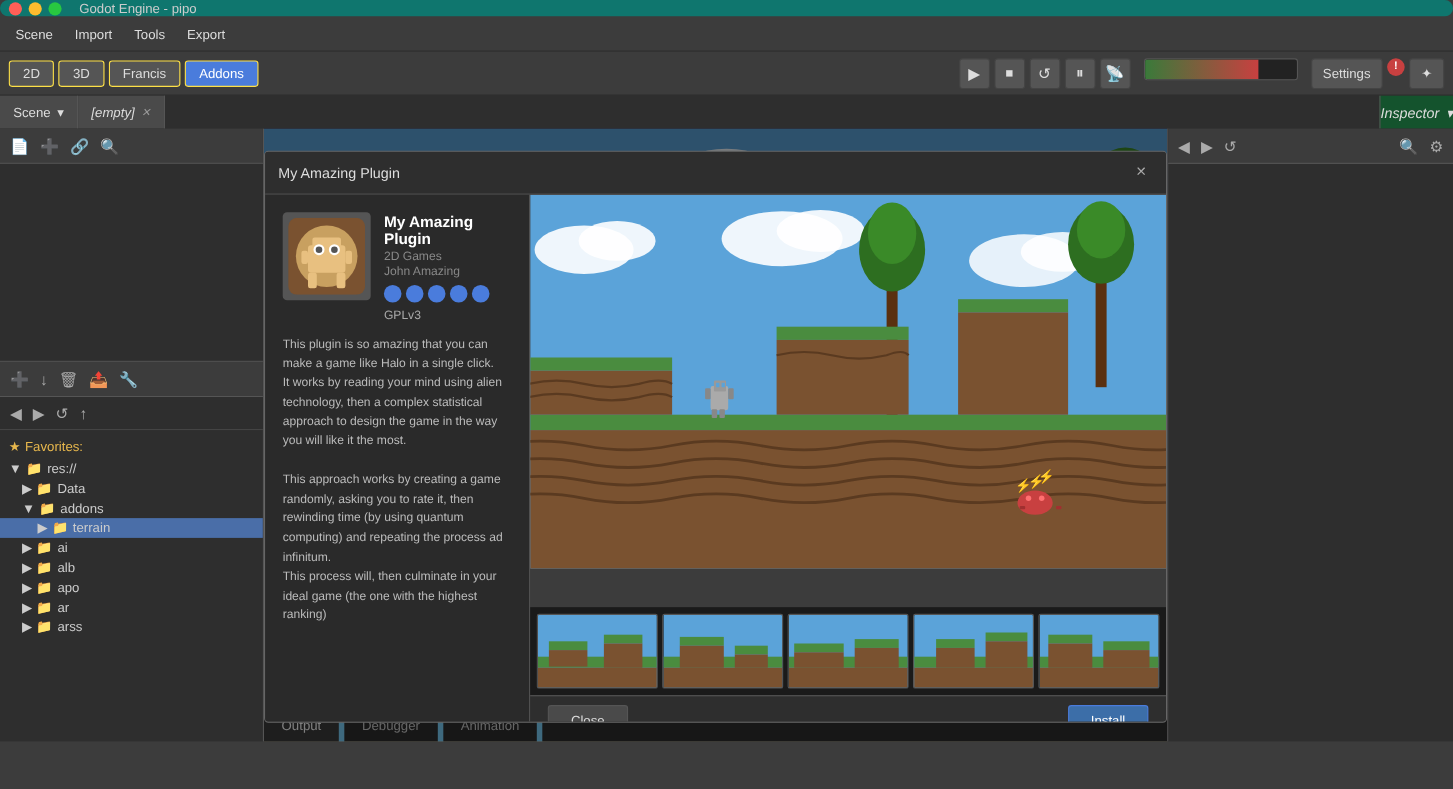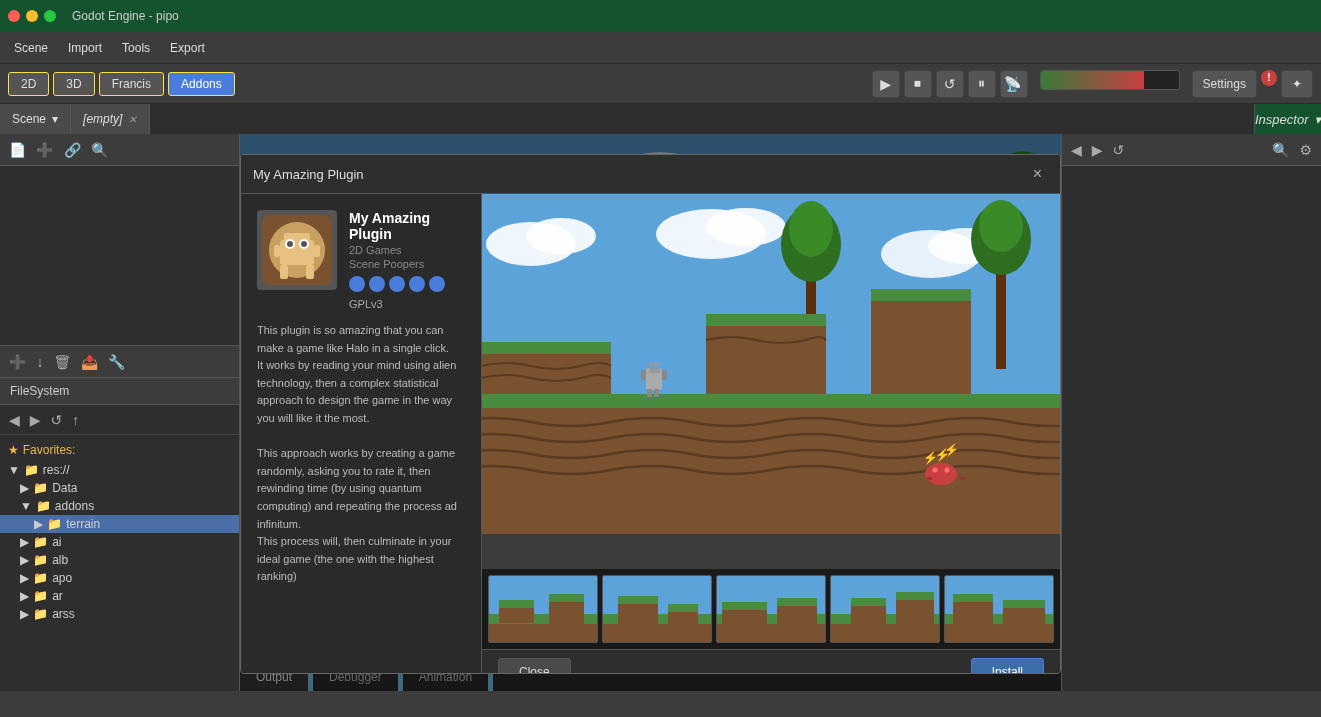--- a/index.html
+++ b/index.html
@@ -16,12 +16,13 @@
 
     
     .title-bar {
-      background: #14532d;
-      height: 32px;
+      background: #0f766e;
+      height: 15px;
       display: flex;
       align-items: center;
       padding: 0 8px;
       gap: 8px;
+      border-radius: 10px;
     }
     .window-controls {
       display: flex;

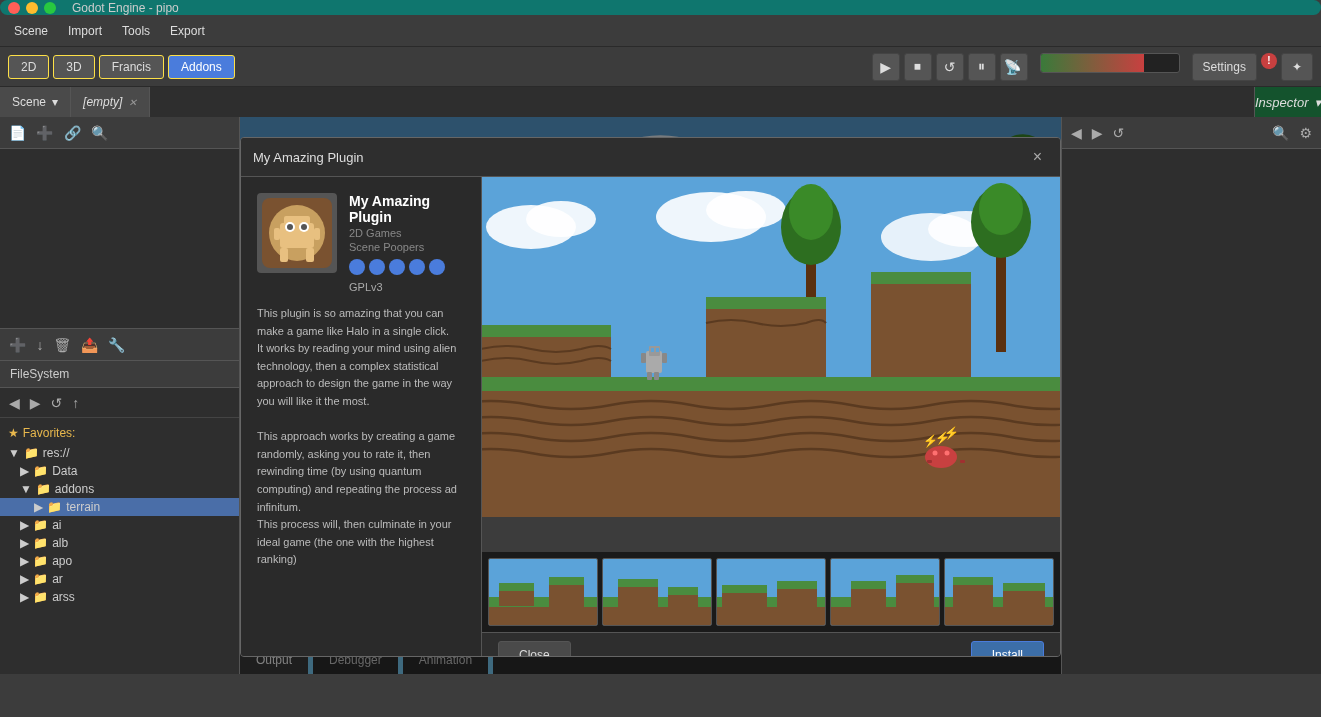--- a/index.html
+++ b/index.html
@@ -793,7 +793,7 @@
               <div class="plugin-info">
                 <div class="plugin-name">My Amazing Plugin</div>
                 <div class="plugin-category">2D Games</div>
-                <div class="plugin-author">Scene Poopers</div>
+                <div class="plugin-author">John Amazing</div>
                 <div class="plugin-stars">
                   <span class="star"></span>
                   <span class="star"></span>

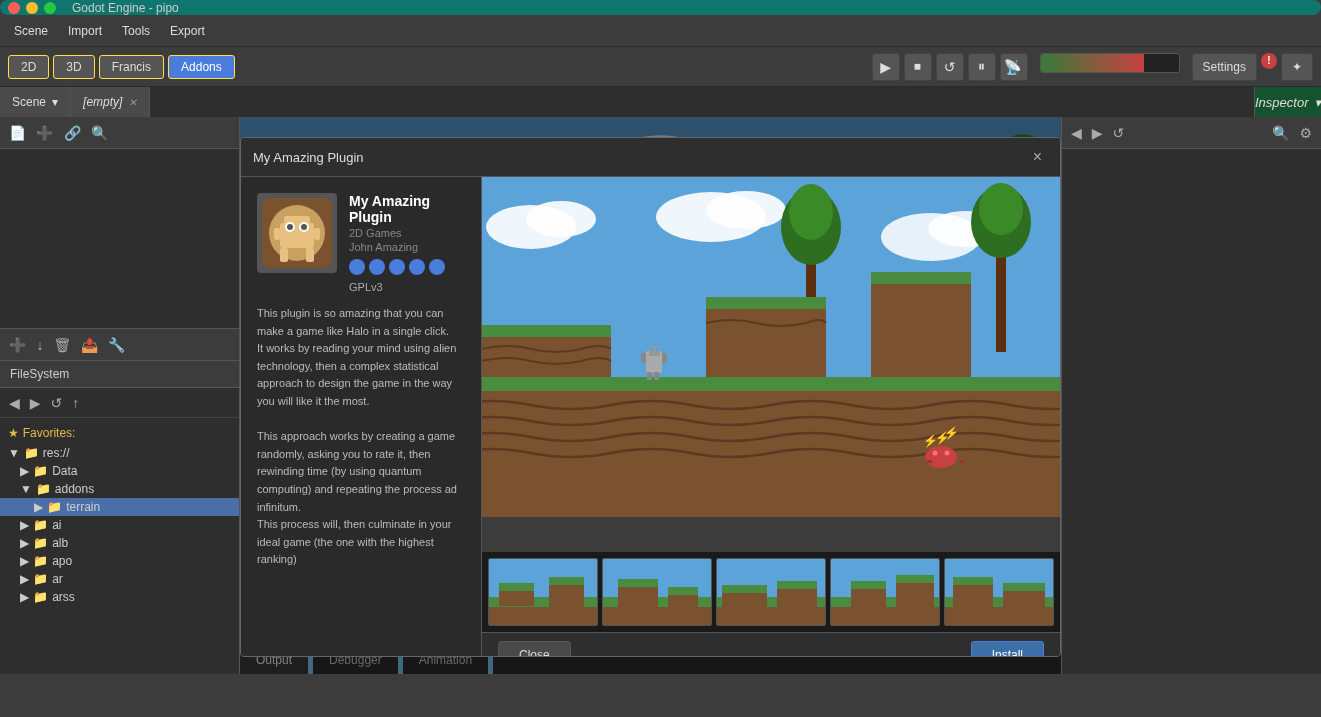--- a/index.html
+++ b/index.html
@@ -607,9 +607,6 @@
       <button class="small-btn">🔧</button>
     </div>
 
-    <div class="filesystem-header">
-      <span>FileSystem</span>
-    </div>
 
     <div class="fs-toolbar">
       <button class="small-btn">◀</button>

